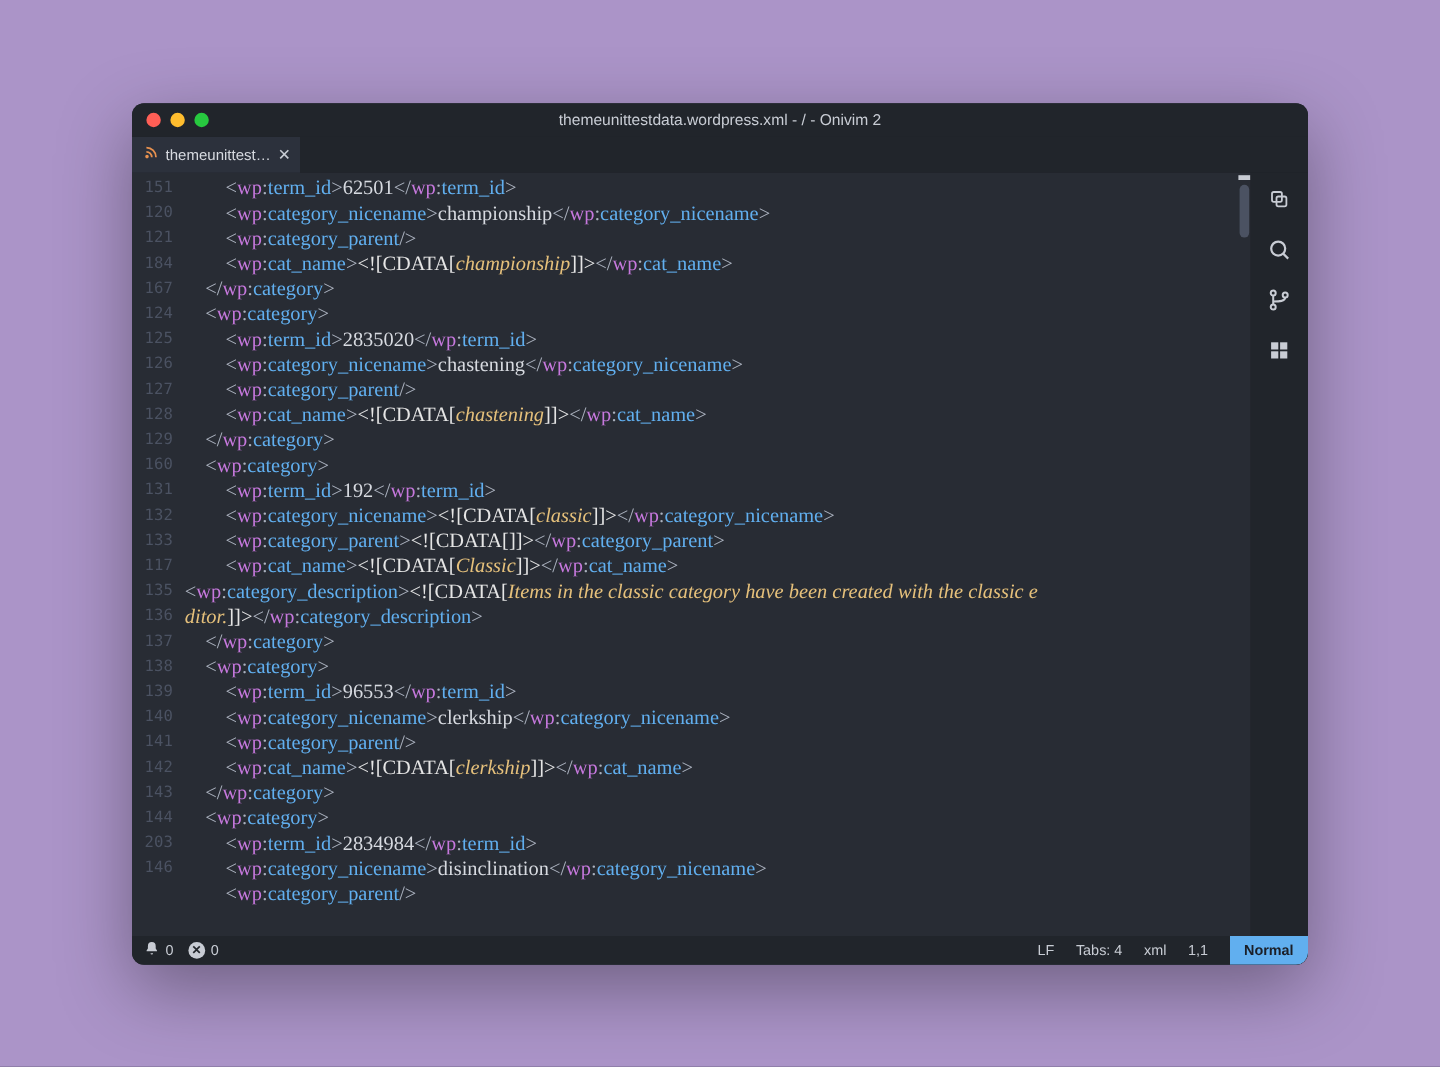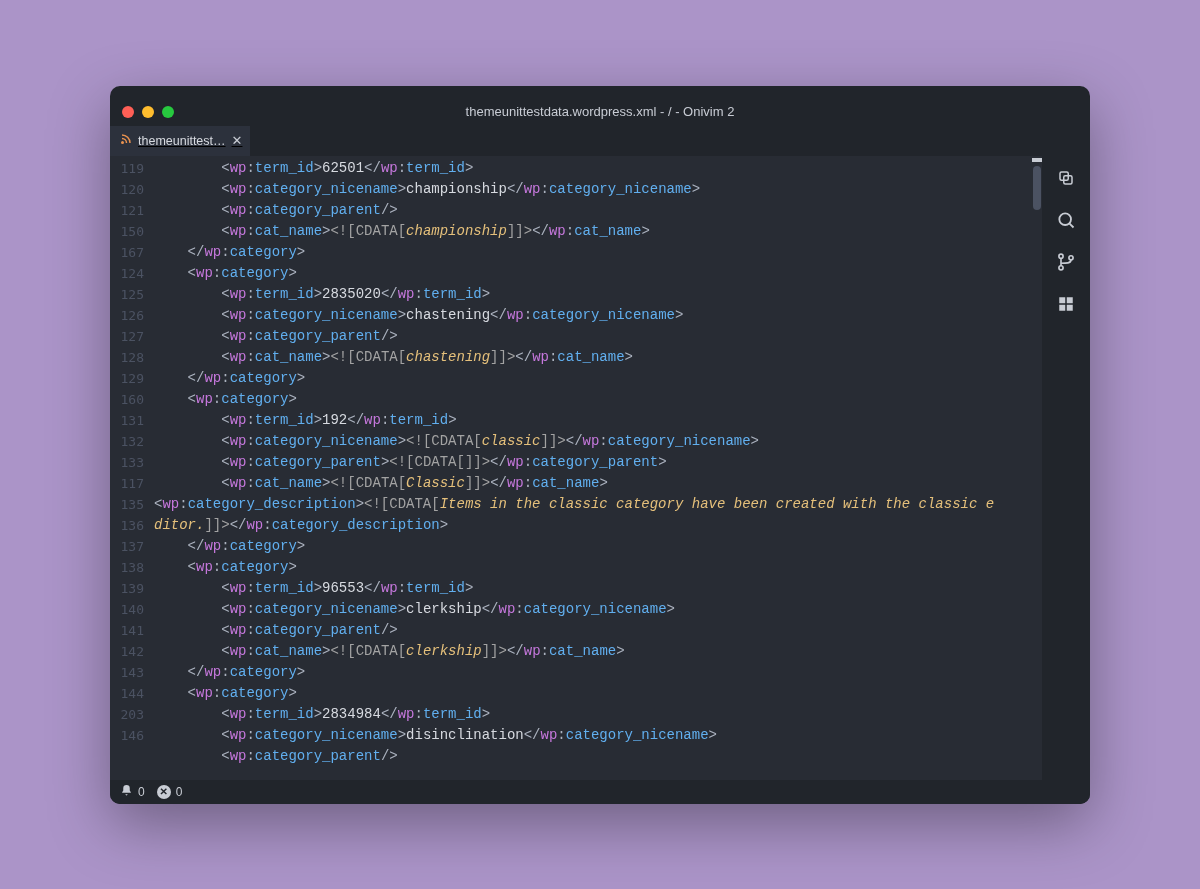--- a/index.html
+++ b/index.html
@@ -29,7 +29,6 @@
     align-items: center;
     position: relative;
     flex-shrink: 0;
-    margin-top: 12px;
   }
   .traffic-lights {
     display: flex;

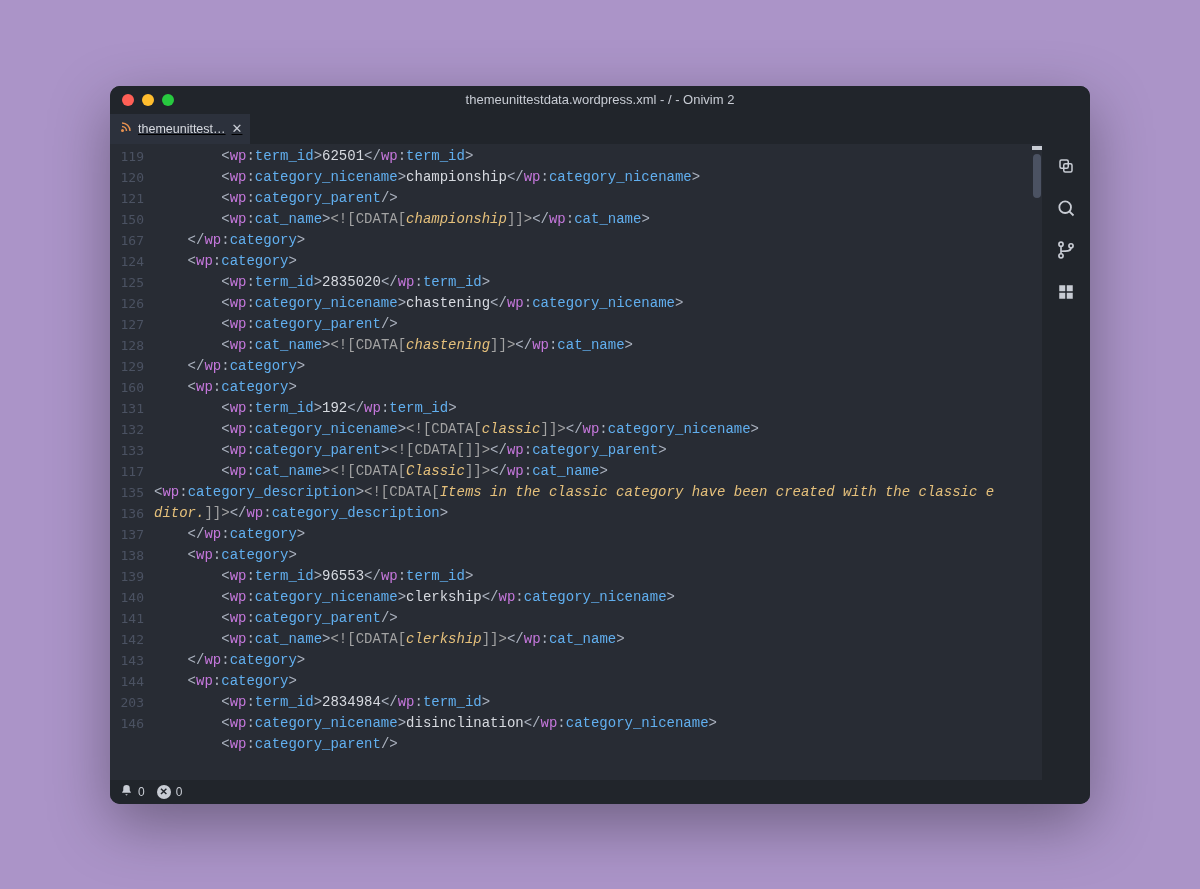--- a/index.html
+++ b/index.html
@@ -61,7 +61,6 @@
     padding: 0 8px 0 10px;
     gap: 6px;
     min-width: 140px;
-    text-decoration: underline;
   }
   .tab-icon { color: #e8914f; font-size: 12px; }
   .tab-label { color: #d7dae0; font-size: 12.5px; flex: 1; white-space: nowrap; overflow: hidden; text-overflow: ellipsis; }

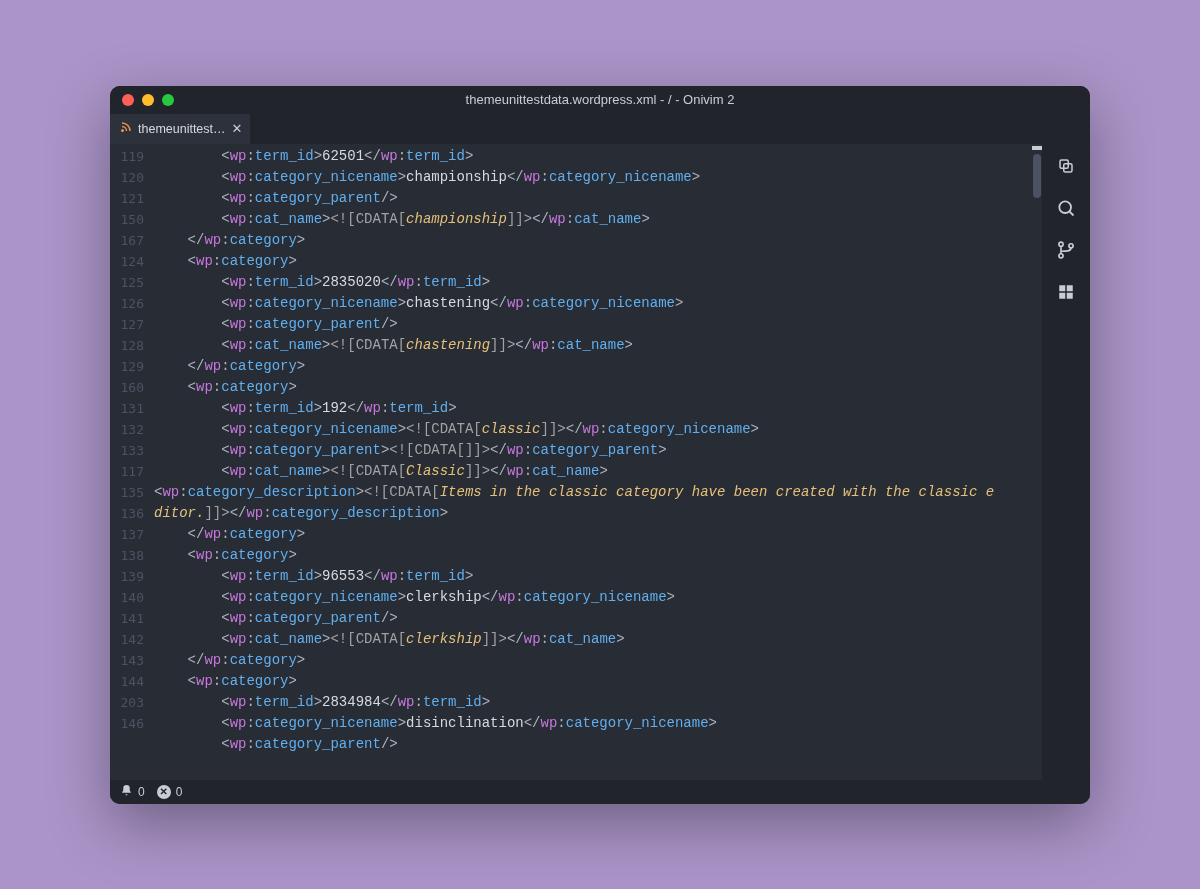--- a/index.html
+++ b/index.html
@@ -205,7 +205,7 @@
   <div class="body-row">
     <div class="editor-area">
       <div class="gutter" id="gutter">
-          <div>119</div>
+          <div>151</div>
           <div>120</div>
           <div>121</div>
           <div>150</div>

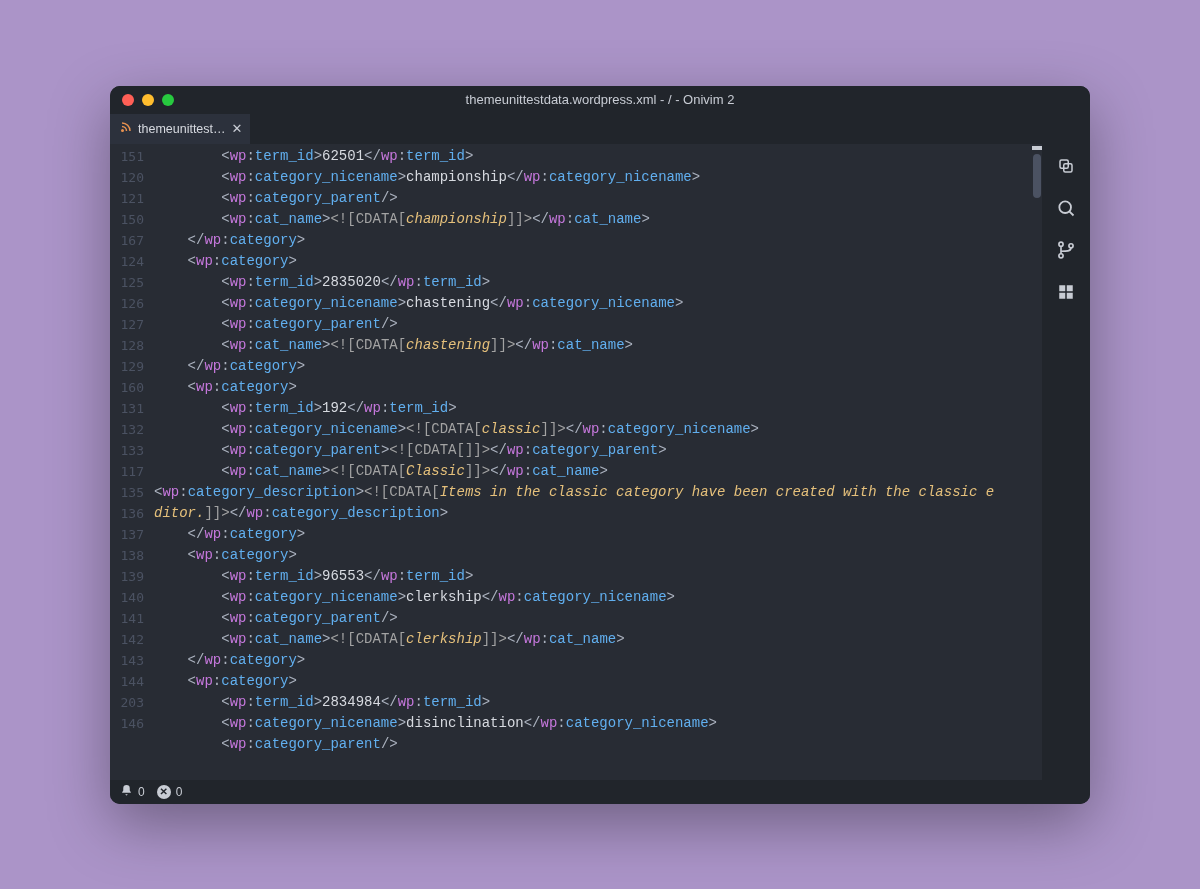--- a/index.html
+++ b/index.html
@@ -92,8 +92,8 @@
   .code {
     flex: 1;
     padding-top: 2px;
-    font-family: Liberation Mono, monospace;
-    font-size: 14px;
+    font-family: Liberation Serif, serif;
+    font-size: 17px;
     line-height: 21px;
     color: #abb2bf;
     white-space: pre;

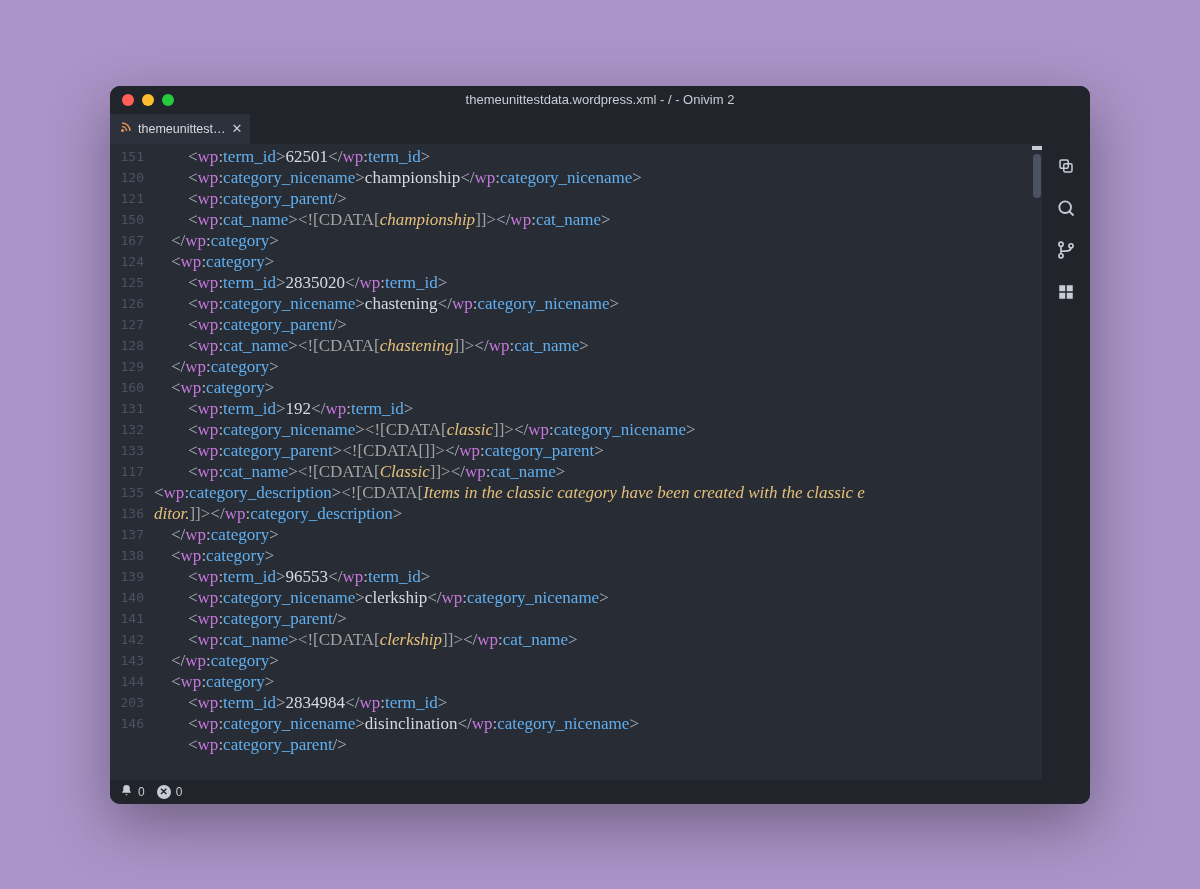--- a/index.html
+++ b/index.html
@@ -208,7 +208,7 @@
           <div>151</div>
           <div>120</div>
           <div>121</div>
-          <div>150</div>
+          <div>184</div>
           <div>167</div>
           <div>124</div>
           <div>125</div>

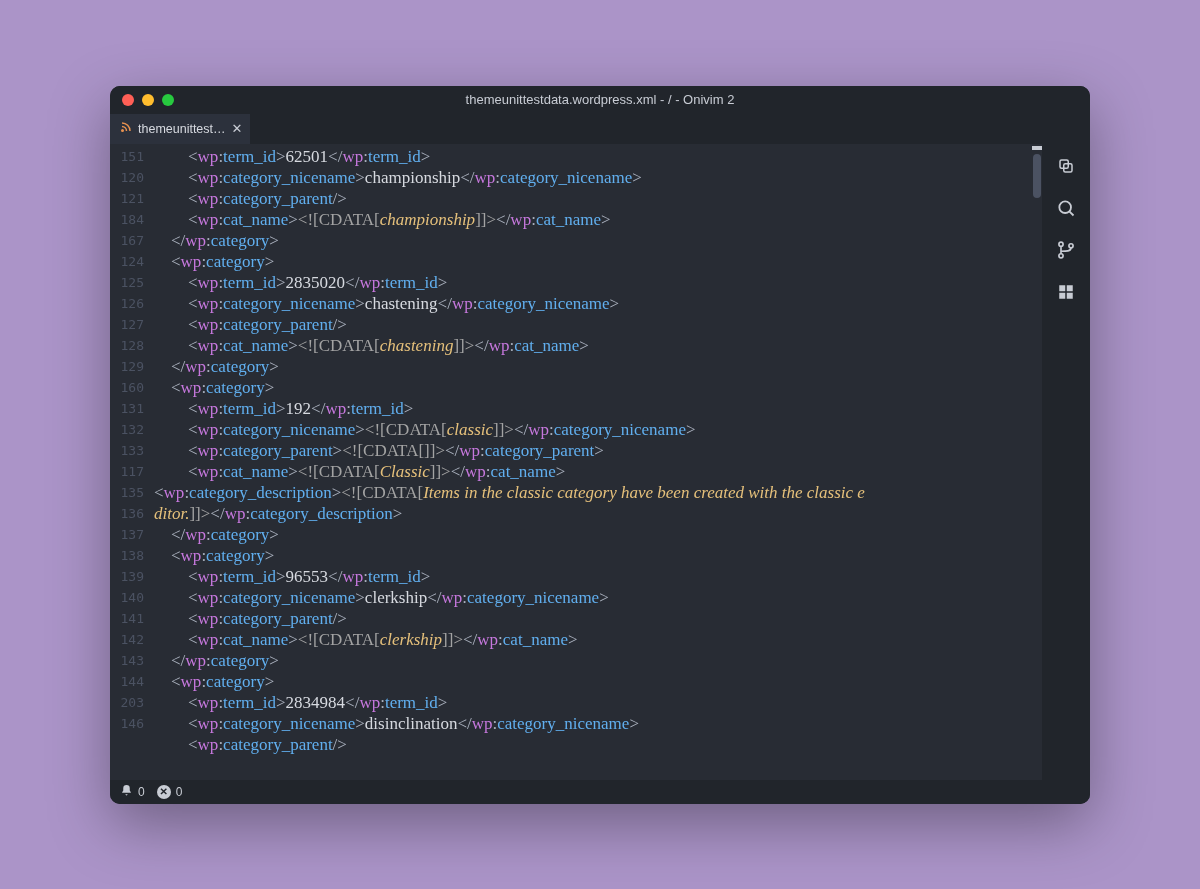--- a/index.html
+++ b/index.html
@@ -166,7 +166,7 @@
   .ns { color: #c678dd; }      
   .tagblue { color: #61afef; }  
   .txt { color: #d7dae0; }      
-  .kw { color: #a3a3a3; }       
+  .kw { color: #e5e5e5; }       
   .cdata { color: #e5c07b; font-style: italic; }
   .err-badge {
     display: inline-flex; align-items: center; justify-content: center;

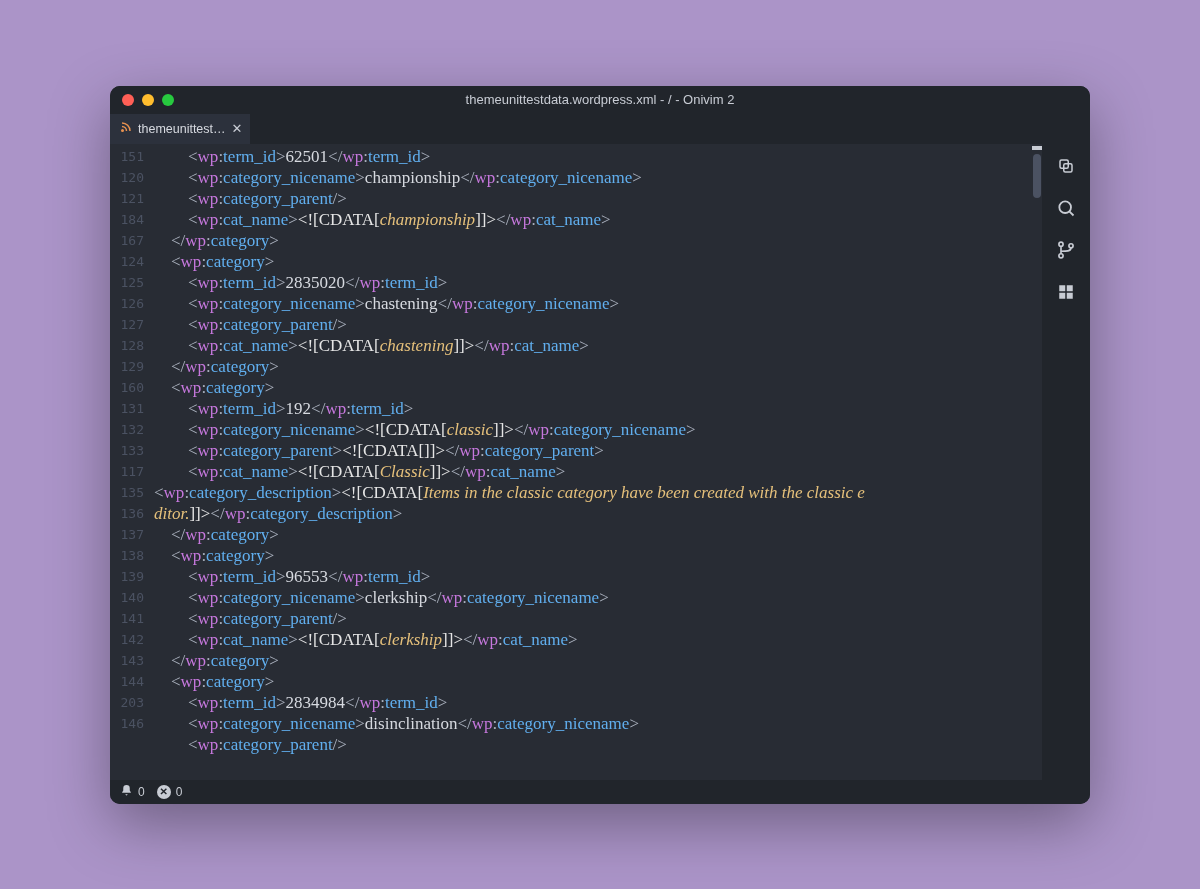--- a/index.html
+++ b/index.html
@@ -290,6 +290,13 @@
         <span>0</span>
       </div>
     </div>
+    <div class="status-right">
+      <span>LF</span>
+      <span>Tabs: 4</span>
+      <span>xml</span>
+      <span>1,1</span>
+      <span class="mode-pill">Normal</span>
+    </div>
   </div>
 
 </div>

